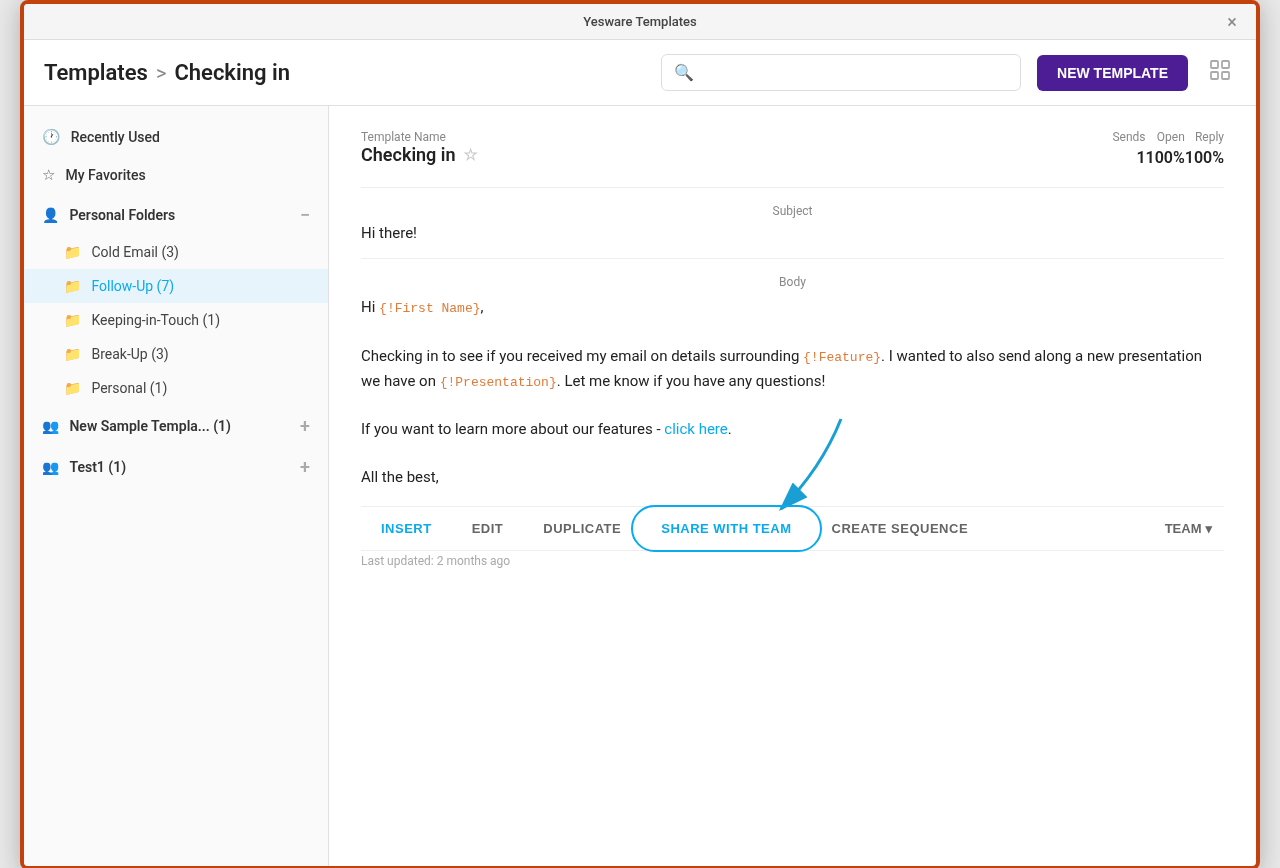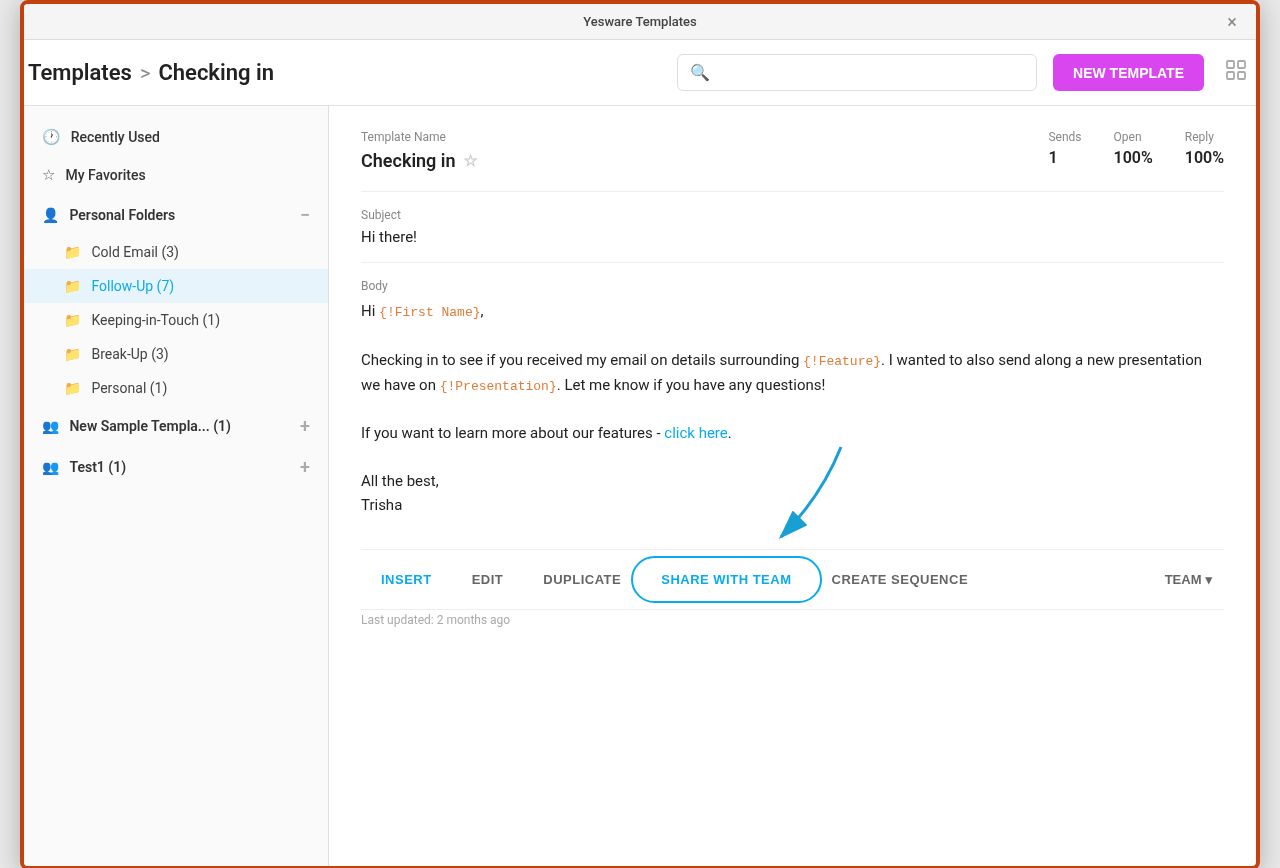--- a/index.html
+++ b/index.html
@@ -52,7 +52,8 @@
       background: #fff;
       border-bottom: 1px solid #e0e0e0;
       display: flex;
-      padding: 14px 4px;
+      align-items: center;
+      padding: 14px 20px;
       gap: 16px;
     }
     .breadcrumb {

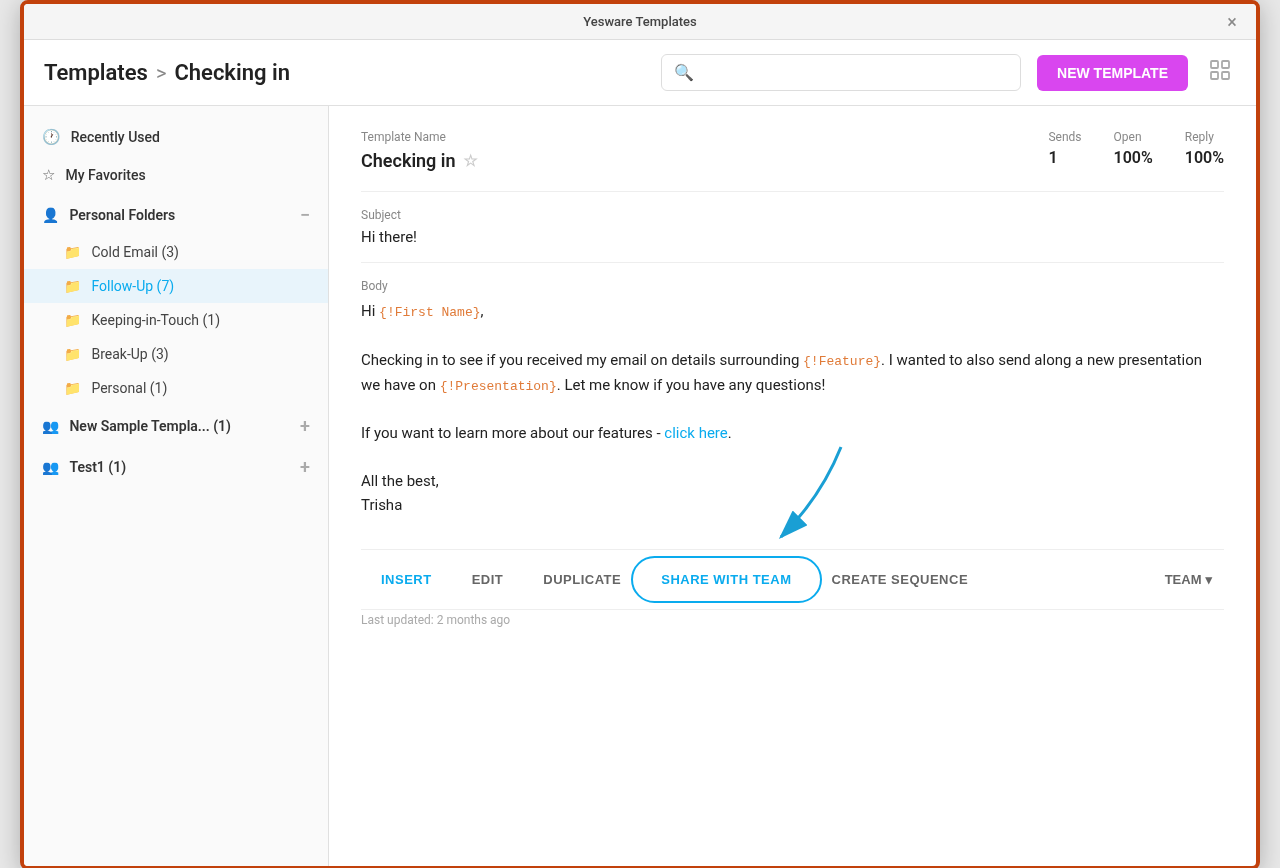--- a/index.html
+++ b/index.html
@@ -96,7 +96,7 @@
       background: transparent;
     }
     .new-template-btn {
-      background: #d946ef;
+      background: #4c1d95;
       color: #fff;
       border: none;
       border-radius: 6px;

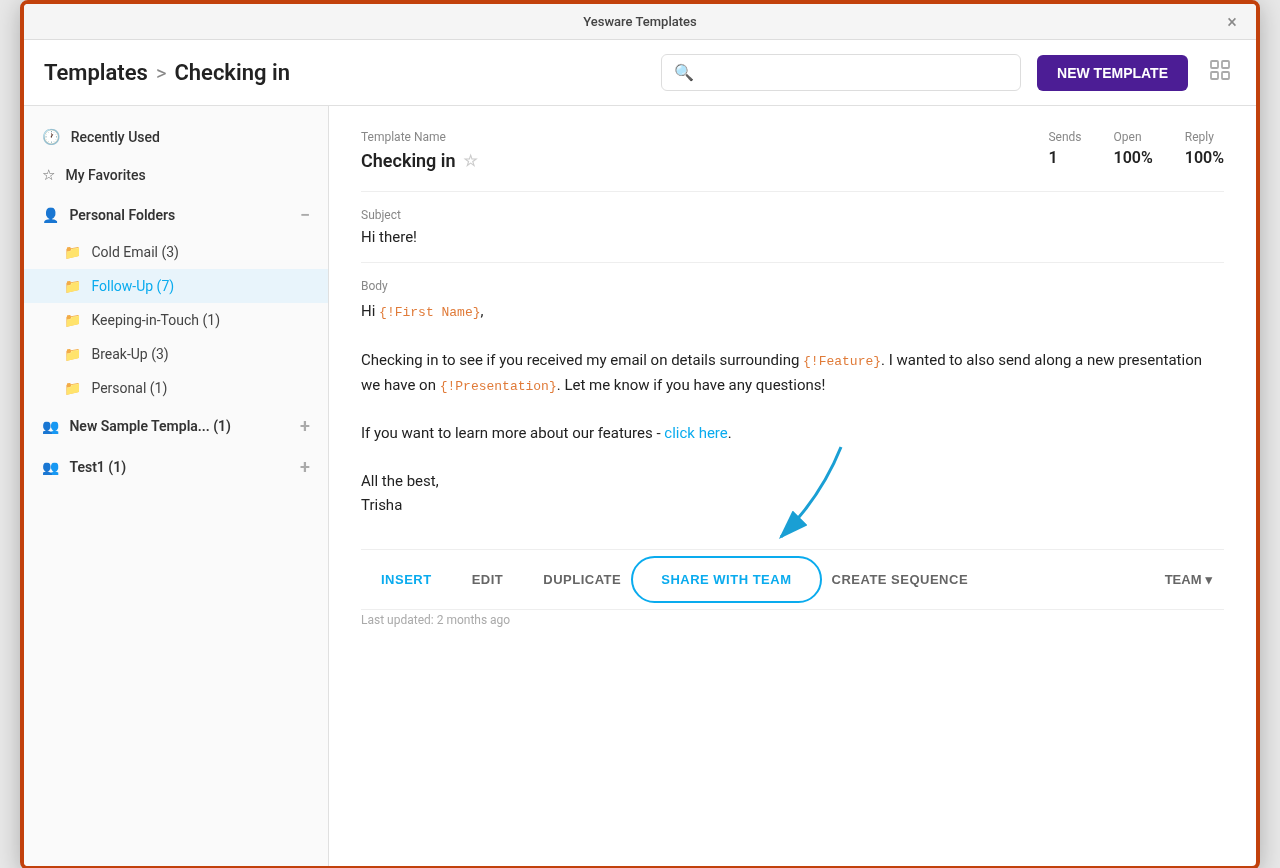--- a/index.html
+++ b/index.html
@@ -179,7 +179,6 @@
     .template-name-label {
       font-size: 12px;
       color: #888;
-      margin-bottom: 6px;
     }
     .template-name-value {
       display: flex;

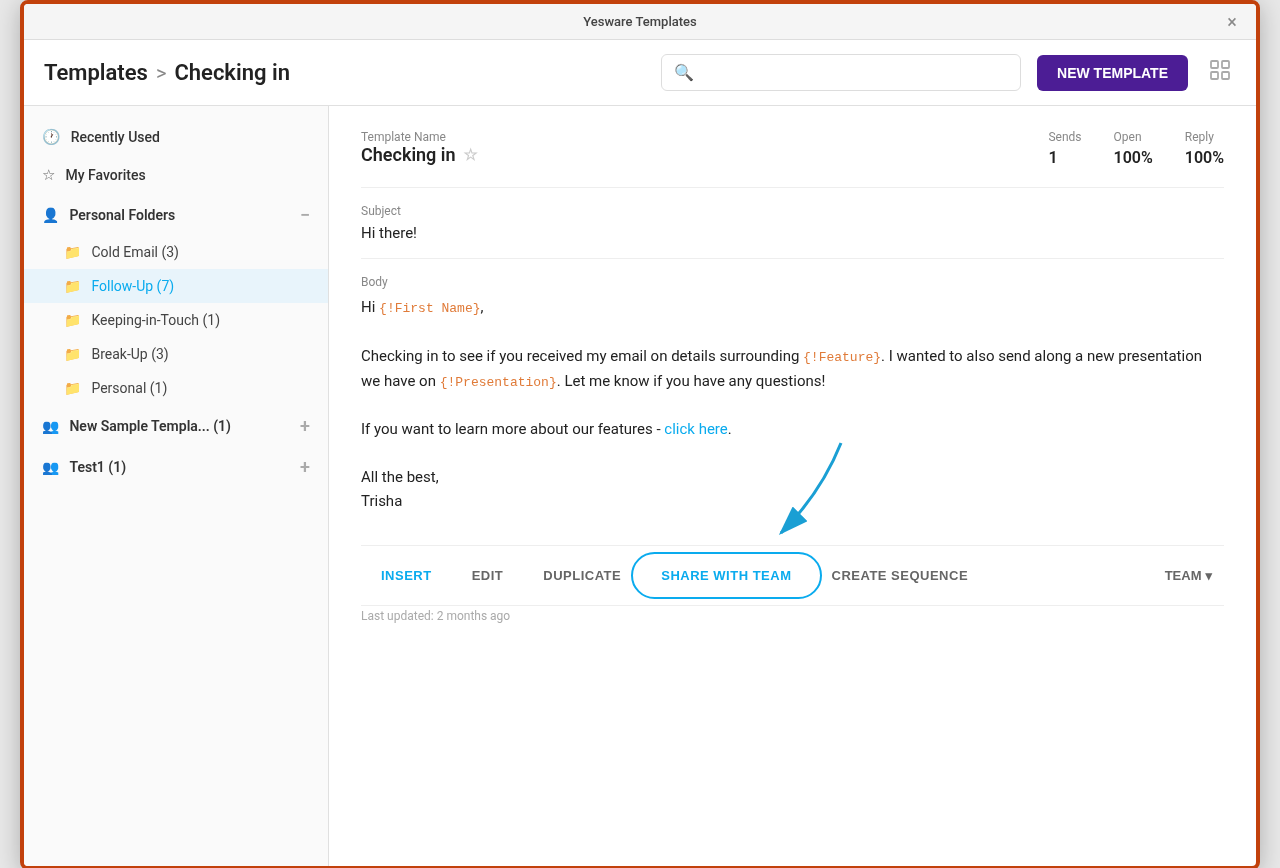--- a/index.html
+++ b/index.html
@@ -191,8 +191,7 @@
     .star-icon { color: #ccc; font-size: 16px; cursor: pointer; }
     .stats {
       display: flex;
-      gap: 32px;
-      text-align: left;
+      text-align: right;
     }
     .stat-label { font-size: 12px; color: #888; }
     .stat-value { font-size: 16px; font-weight: 600; color: #222; margin-top: 4px; }

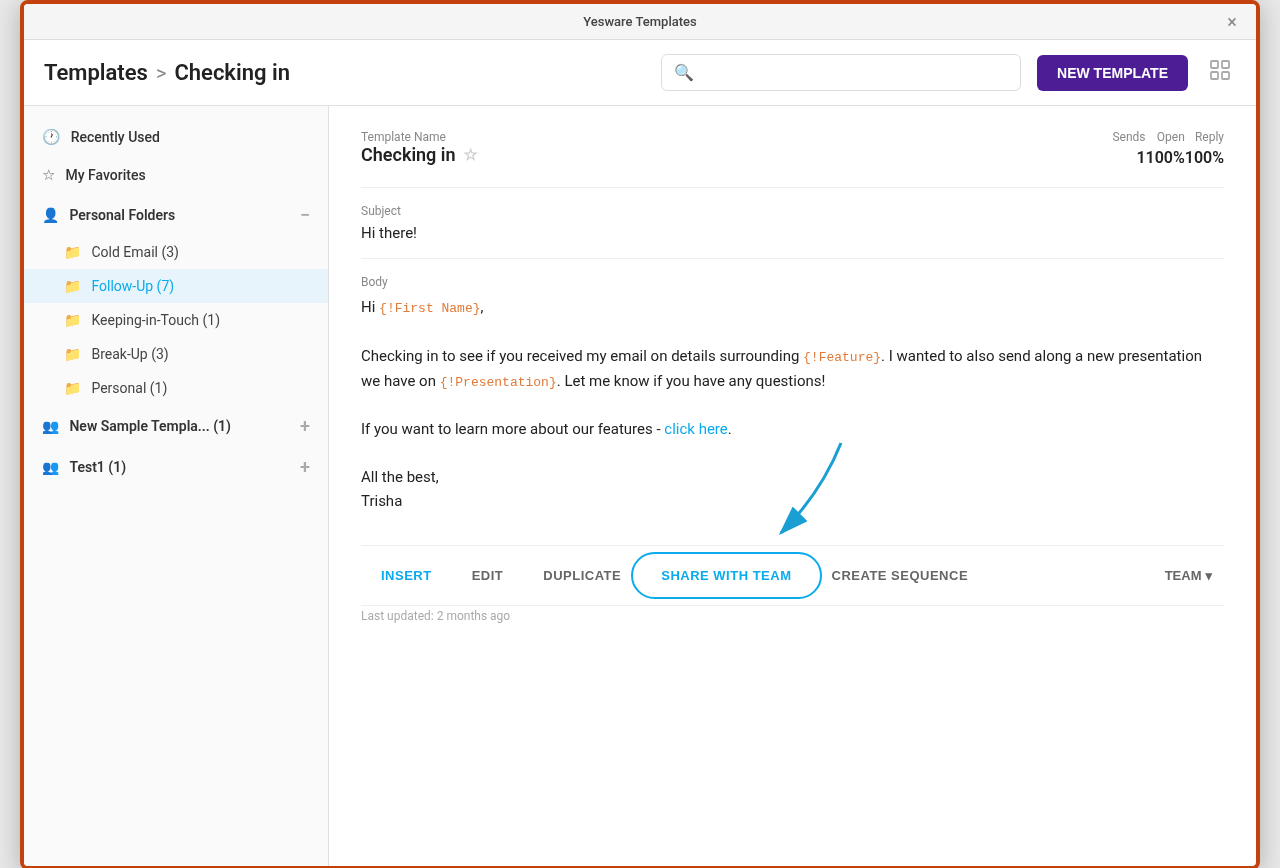--- a/index.html
+++ b/index.html
@@ -200,6 +200,7 @@
       font-size: 12px;
       color: #888;
       margin-bottom: 6px;
+      text-align: center;
     }
     .field-value {
       font-size: 15px;

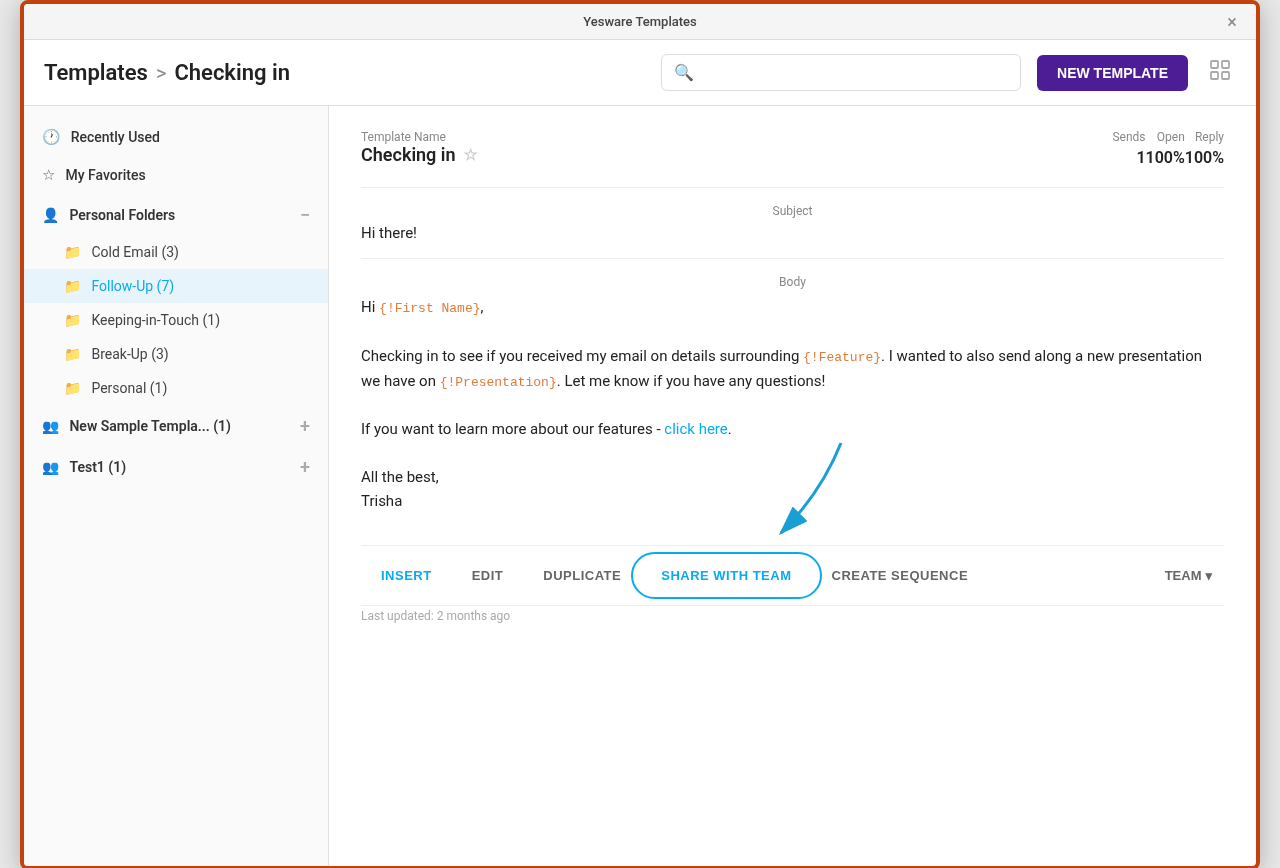--- a/index.html
+++ b/index.html
@@ -396,7 +396,6 @@
           <p>If you want to learn more about our features - <a href="#">click here</a>.</p>
           <br>
           <p>All the best,</p>
-          <p>Trisha</p>
         </div>
       </div>
 

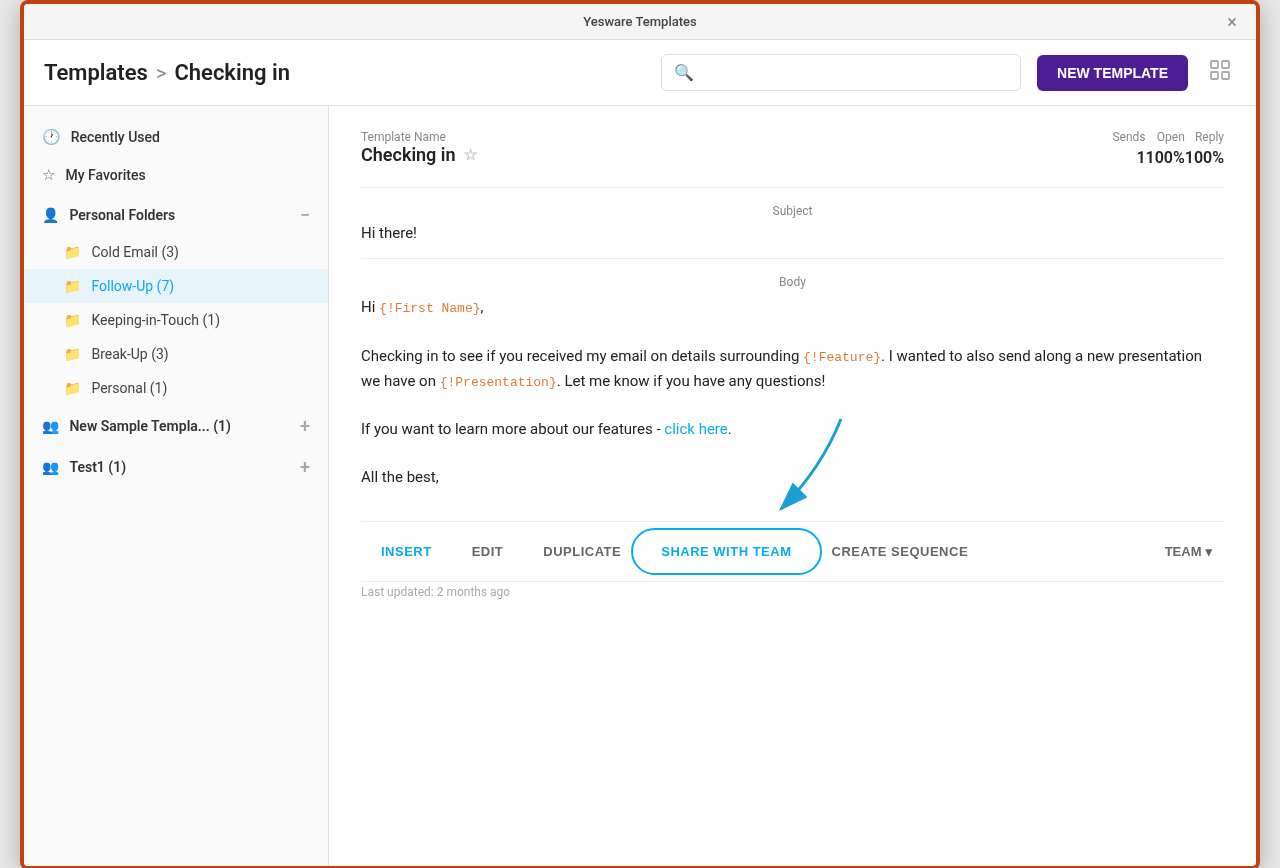--- a/index.html
+++ b/index.html
@@ -218,11 +218,11 @@
     .action-bar {
       display: flex;
       align-items: center;
-      padding: 14px 0;
+      padding: 6px 0;
       border-top: 1px solid #eee;
       border-bottom: 1px solid #eee;
       gap: 0;
-      margin-top: 32px;
+      margin-top: 17px;
       position: relative;
     }
     .action-btn {

